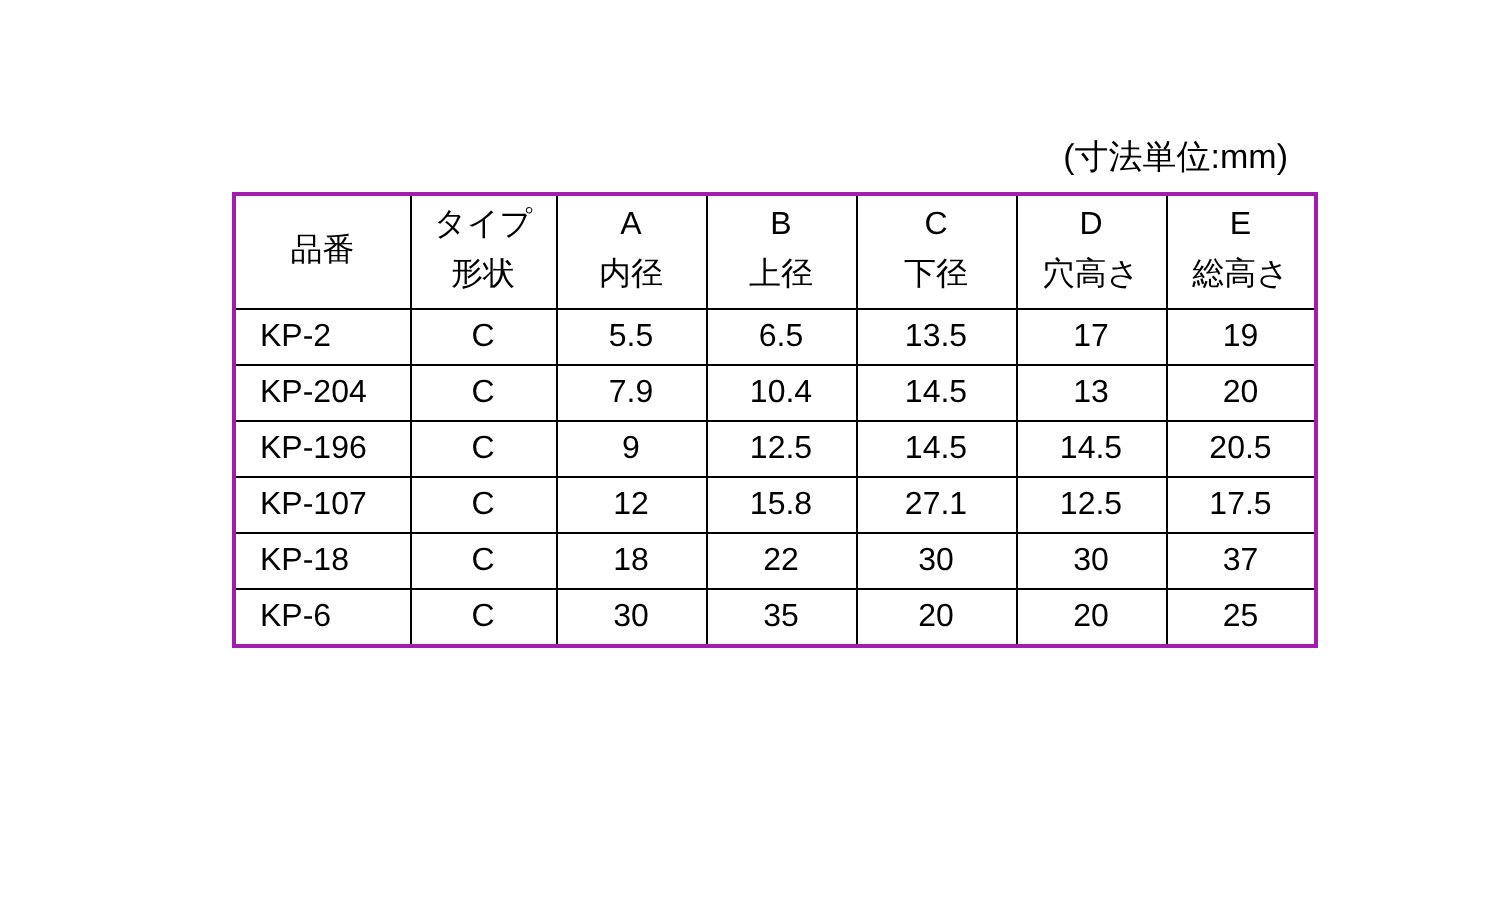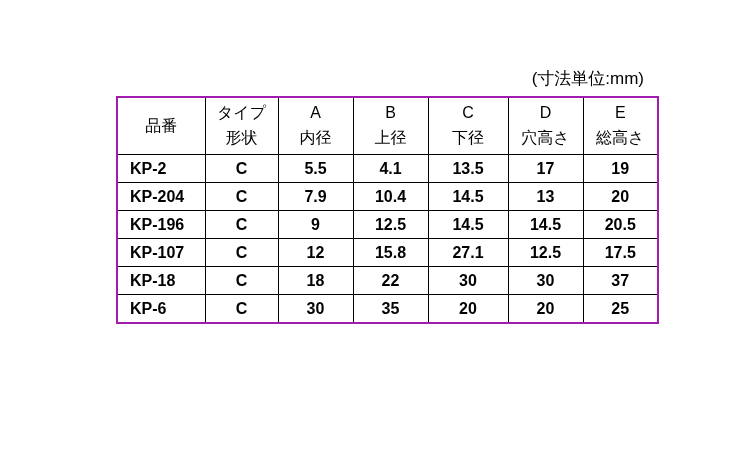--- a/index.html
+++ b/index.html
@@ -53,7 +53,6 @@
   }
   table.spec-table tbody td {
     height: 27px;
-    font-weight: bold;
   }
   table.spec-table tbody td.part {
     text-align: left;

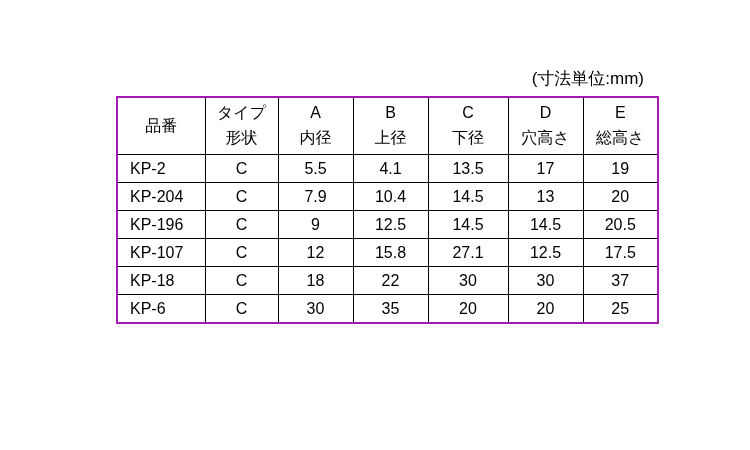--- a/index.html
+++ b/index.html
@@ -118,7 +118,7 @@
           <td class="part">KP-2</td>
           <td>C</td>
           <td>5.5</td>
-          <td>4.1</td>
+          <td>6.5</td>
           <td>13.5</td>
           <td>17</td>
           <td>19</td>

